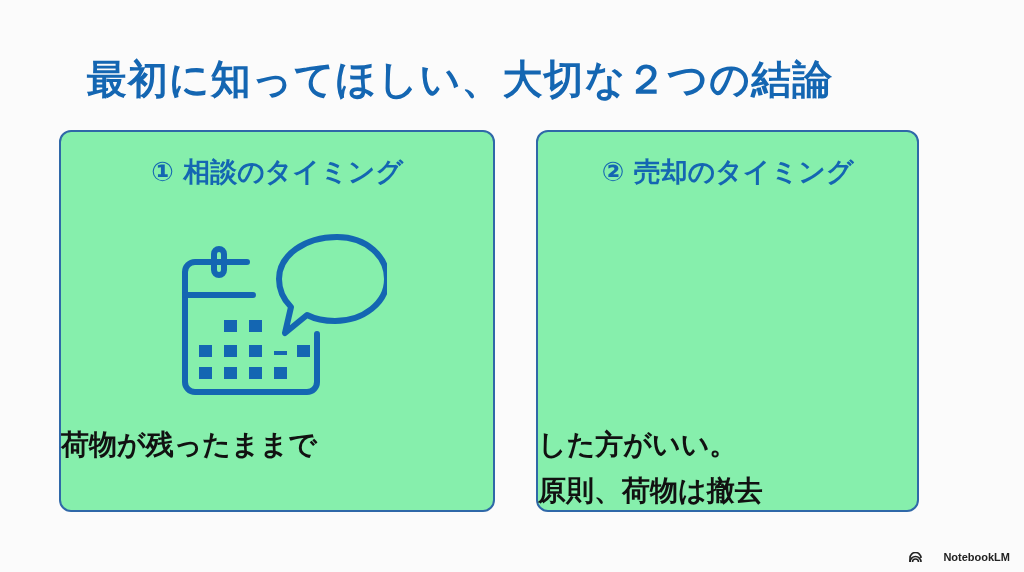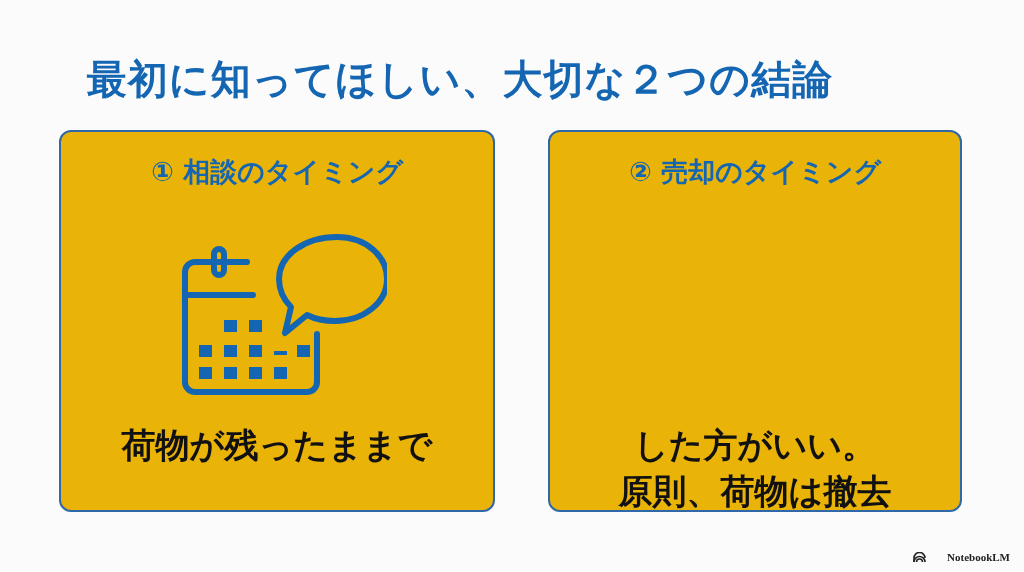--- a/index.html
+++ b/index.html
@@ -17,7 +17,7 @@
   .card {
     position: absolute; top: 130px; width: 436px; height: 382px;
     border: 2.5px solid #2f68a8; border-radius: 12px;
-    background: #eab308; box-sizing: border-box;
+    background: #86efac; box-sizing: border-box;
   }
   .card.c1 { left: 59px; }
   .card.c2 { left: 548px; width: 414px; }

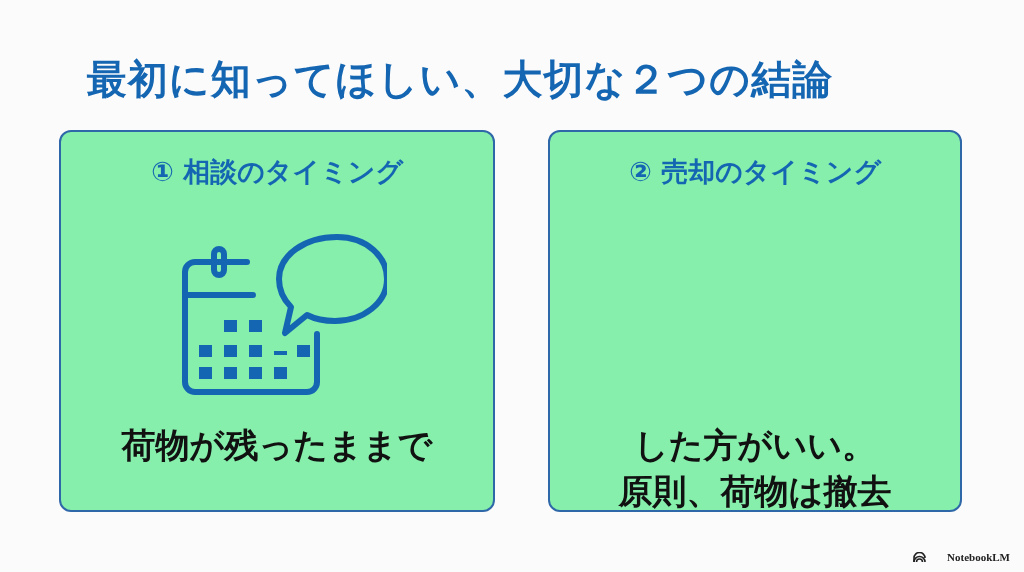--- a/index.html
+++ b/index.html
@@ -20,7 +20,7 @@
     background: #86efac; box-sizing: border-box;
   }
   .card.c1 { left: 59px; }
-  .card.c2 { left: 548px; width: 414px; }
+  .card.c2 { left: 536px; width: 383px; }
   .card-title {
     position: absolute; top: 22px; left: 0; width: 100%;
     text-align: center; font-size: 27px; font-weight: bold; color: #1466b2;

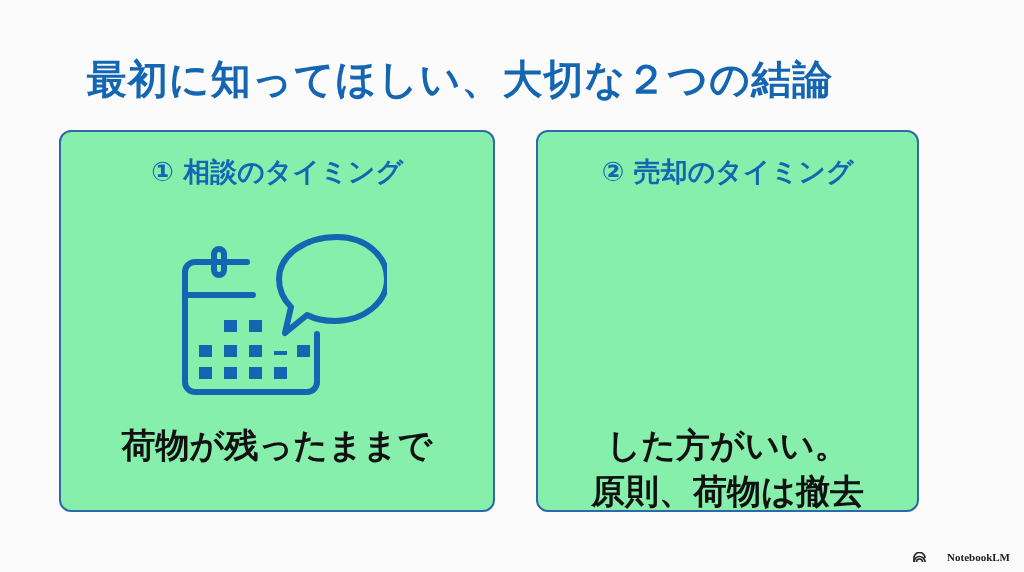--- a/index.html
+++ b/index.html
@@ -29,7 +29,7 @@
   .icon-wrap svg { display: block; margin: 0 auto; }
   .card-text {
     position: absolute; top: 290px; left: 0; width: 100%;
-    text-align: center; font-size: 34px; font-weight: bold; color: #111;
+    text-align: left; font-size: 28px; font-weight: bold; color: #111;
     line-height: 46px;
   }
   .brand {

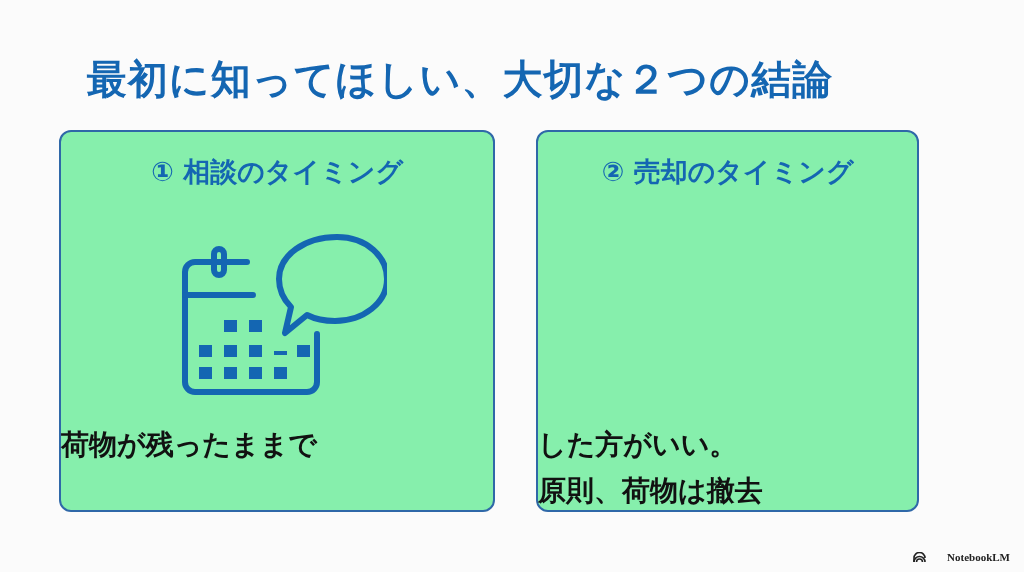--- a/index.html
+++ b/index.html
@@ -36,7 +36,7 @@
     position: absolute; right: 14px; bottom: 9px;
     font-size: 11px; font-weight: bold; color: #222;
     display: flex; align-items: center; gap: 21px;
-    font-family: Liberation Serif, serif;
+    font-family: Liberation Sans, sans-serif;
   }
 </style>
 </head>

